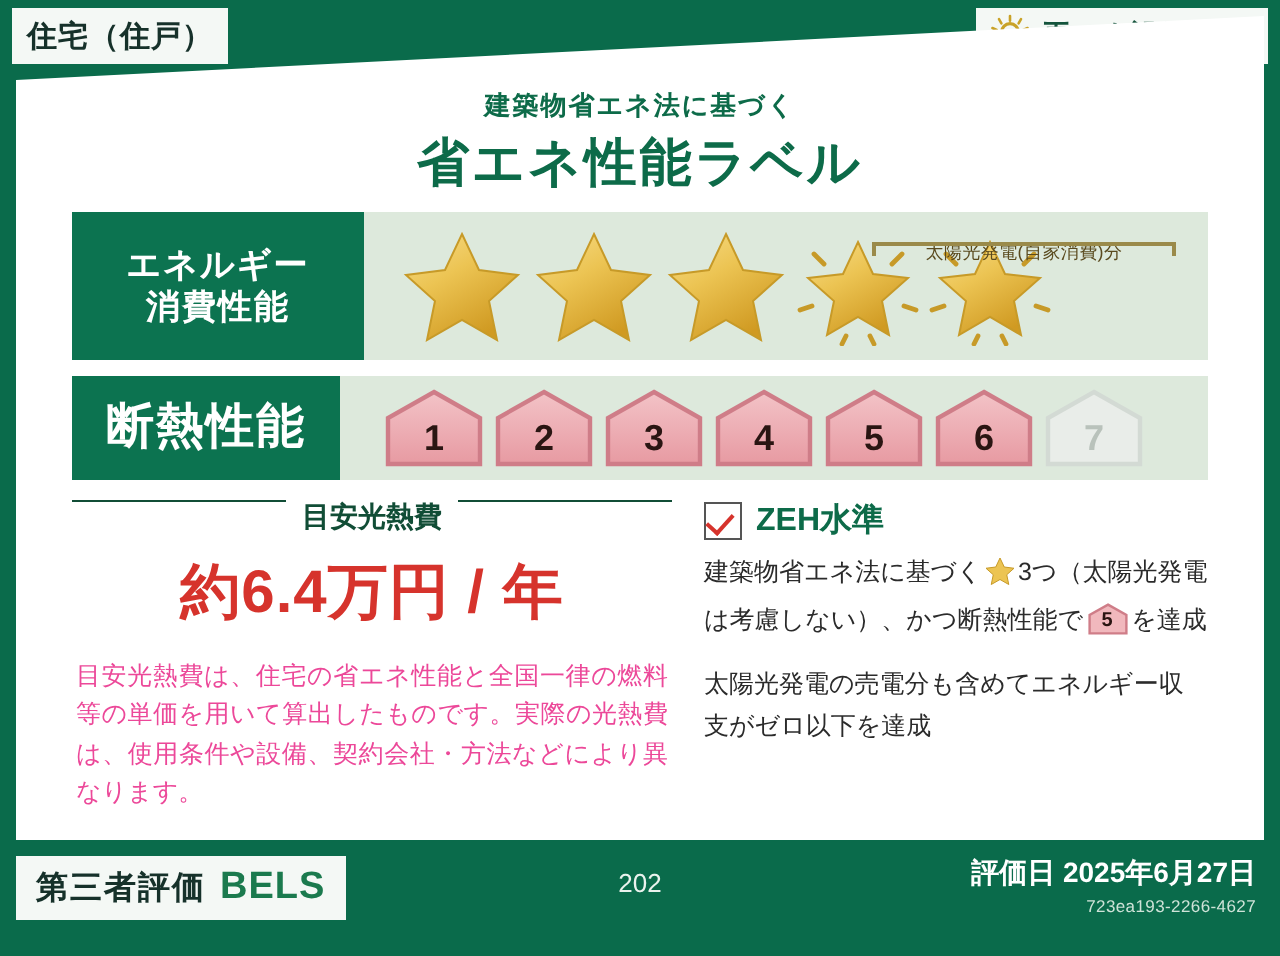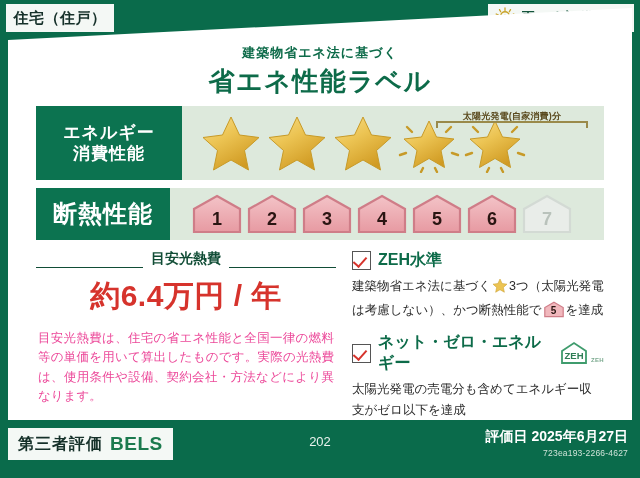--- a/index.html
+++ b/index.html
@@ -66,8 +66,8 @@
 
   
   #solar-note{
-    position:absolute;right:16px;top:4px;width:152px;text-align:center;
-    font-size:9px;font-weight:bold;color:#5a4a1e;letter-spacing:.2px;
+    position:absolute;right:16px;top:14px;width:152px;text-align:center;
+    font-size:9px;font-weight:normal;color:#5a4a1e;letter-spacing:.2px;
   }
   #solar-bracket{
     position:absolute;right:16px;top:15px;width:152px;height:7px;

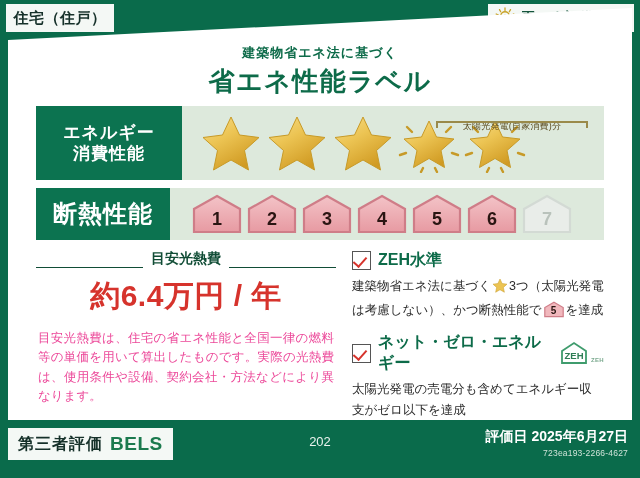--- a/index.html
+++ b/index.html
@@ -96,7 +96,7 @@
 
   
   #cost-head{
-    display:flex;align-items:flex-end;gap:8px;
+    display:flex;align-items:flex-start;gap:8px;
     font-size:14px;font-weight:bold;color:#114d36;justify-content:center;
   }
   #cost-head .rule{height:1px;background:#114d36;flex:1;}

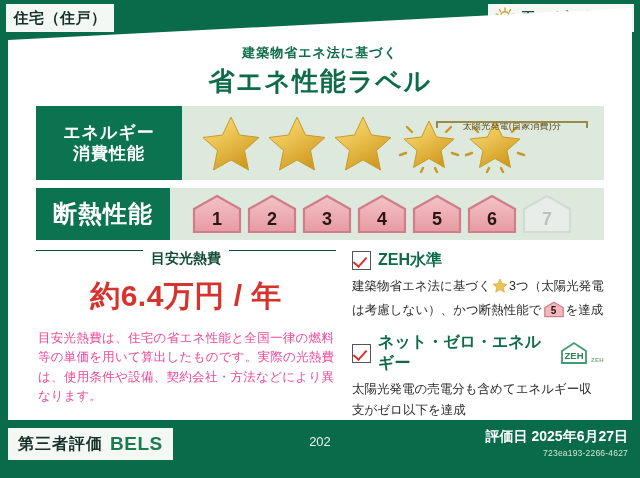--- a/index.html
+++ b/index.html
@@ -349,17 +349,6 @@
           </div>
 
           <div class="zeh-block">
-            <div class="zeh-title">
-              <span class="check"></span>
-              <span>ネット・ゼロ・エネルギー</span>
-              <span class="zeh-logo">
-                <svg width="30" height="24" viewBox="0 0 30 24">
-                  <path d="M3 10 L15 2 L27 10 L27 22 L3 22 Z" fill="#fff" stroke="#3f9c6d" stroke-width="1.8"></path>
-                  <text x="15" y="18" text-anchor="middle" font-size="9.5" font-weight="bold" fill="#2f7d55" font-family="Liberation Sans, sans-serif">ZEH</text>
-                </svg>
-                <span class="tiny">ZEH</span>
-              </span>
-            </div>
             <div class="zeh-desc">太陽光発電の売電分も含めてエネルギー収支がゼロ以下を達成</div>
           </div>
 

